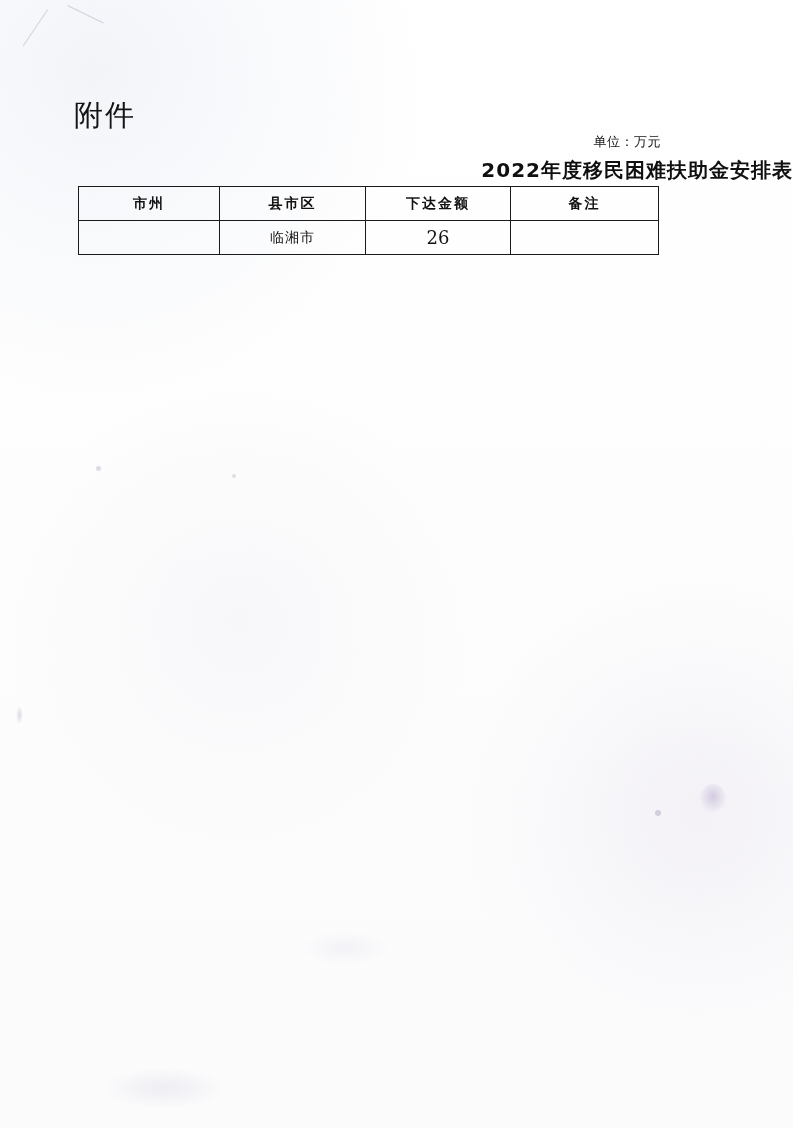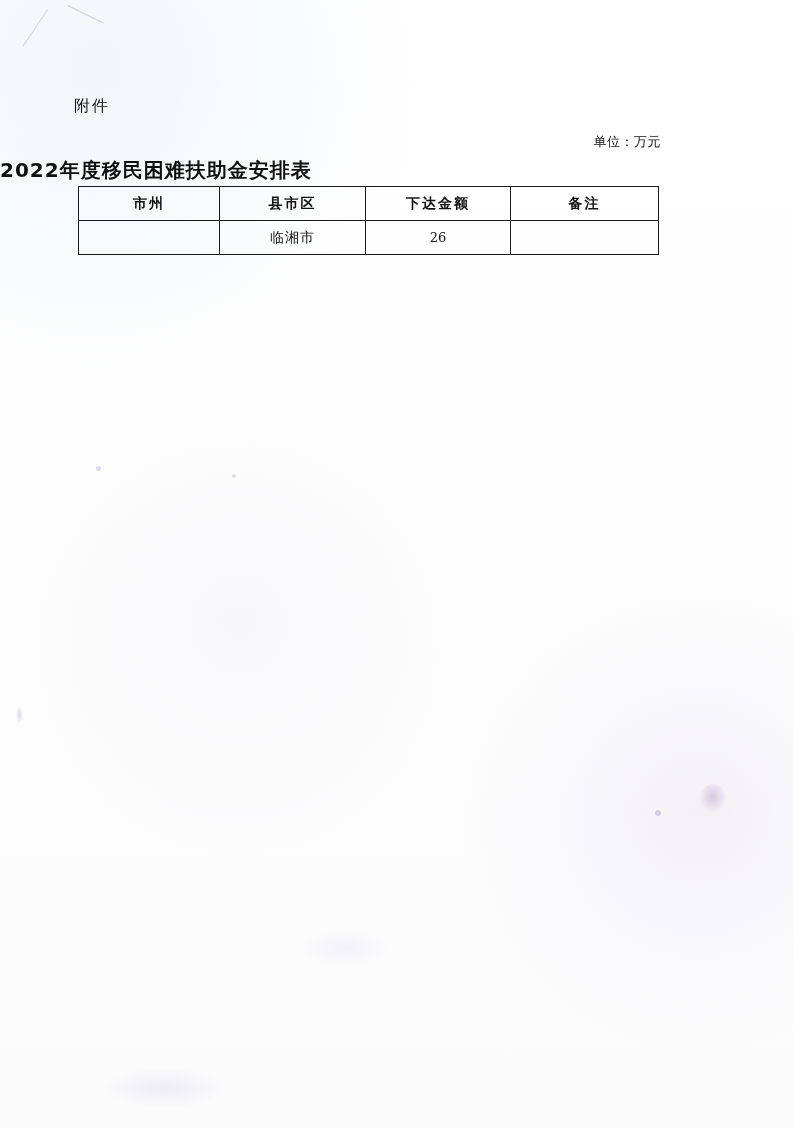--- a/index.html
+++ b/index.html
@@ -31,7 +31,7 @@
     position: absolute;
     left: 74px;
     top: 96px;
-    font-size: 16px;
+    font-size: 29px;
     letter-spacing: 2px;
     font-family: "DejaVu Serif", "Liberation Serif", serif;
     color: #141414;

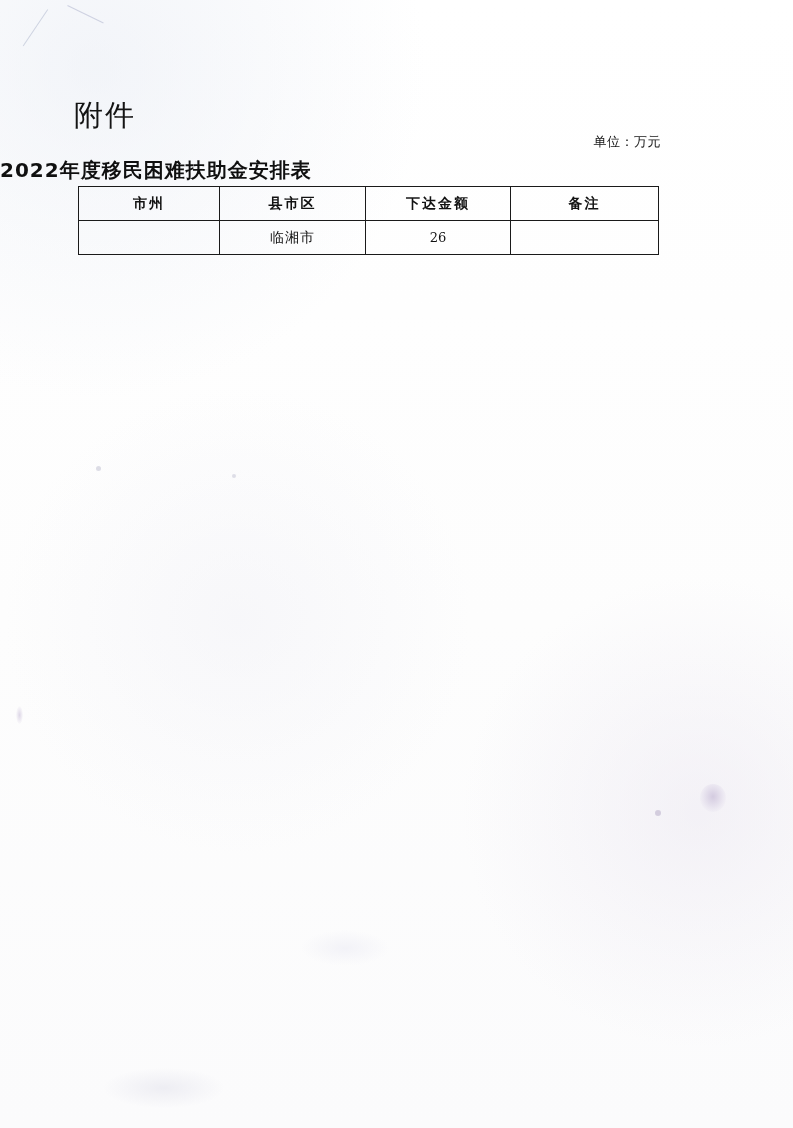--- a/index.html
+++ b/index.html
@@ -52,7 +52,7 @@
     left: 0;
     right: 0;
     top: 157px;
-    text-align: left;
+    text-align: right;
     font-size: 20px;
     font-weight: bold;
     letter-spacing: 1px;

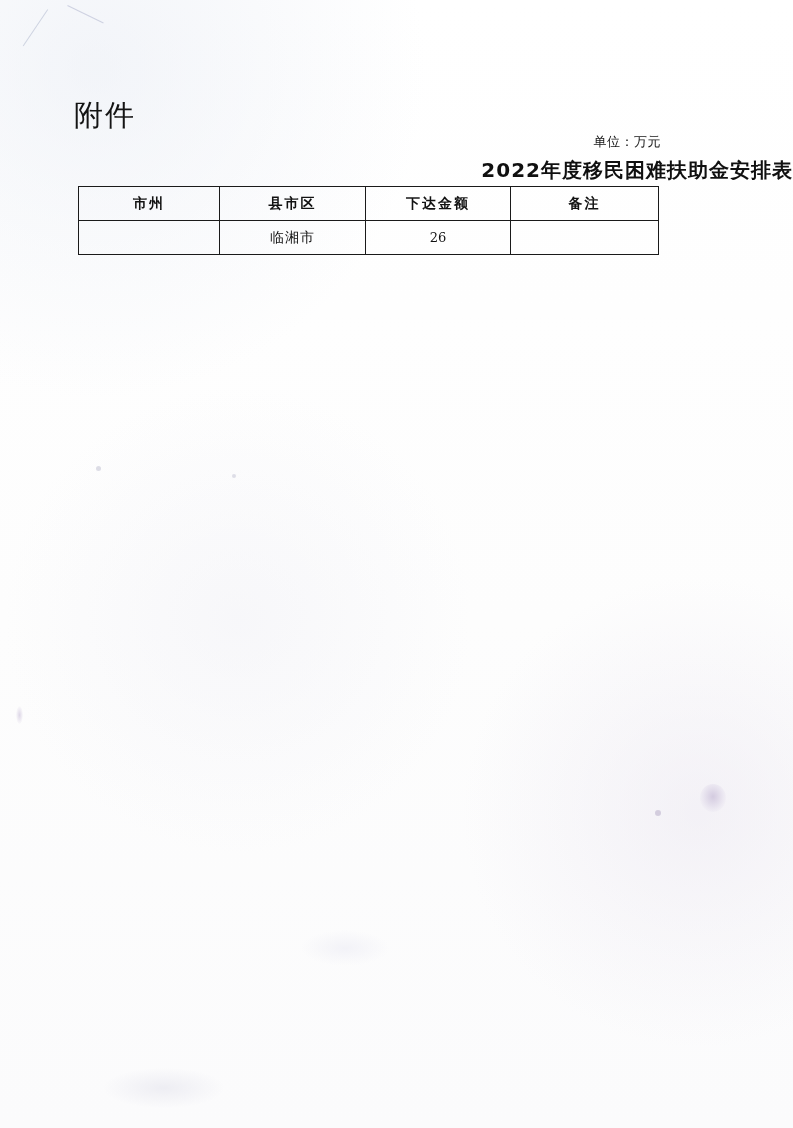--- a/index.html
+++ b/index.html
@@ -88,7 +88,7 @@
   }
   table.alloc-table td.num {
     letter-spacing: 0;
-    font-size: 13px;
+    font-size: 18px;
   }
 
   col.c1 { width: 141px; }

